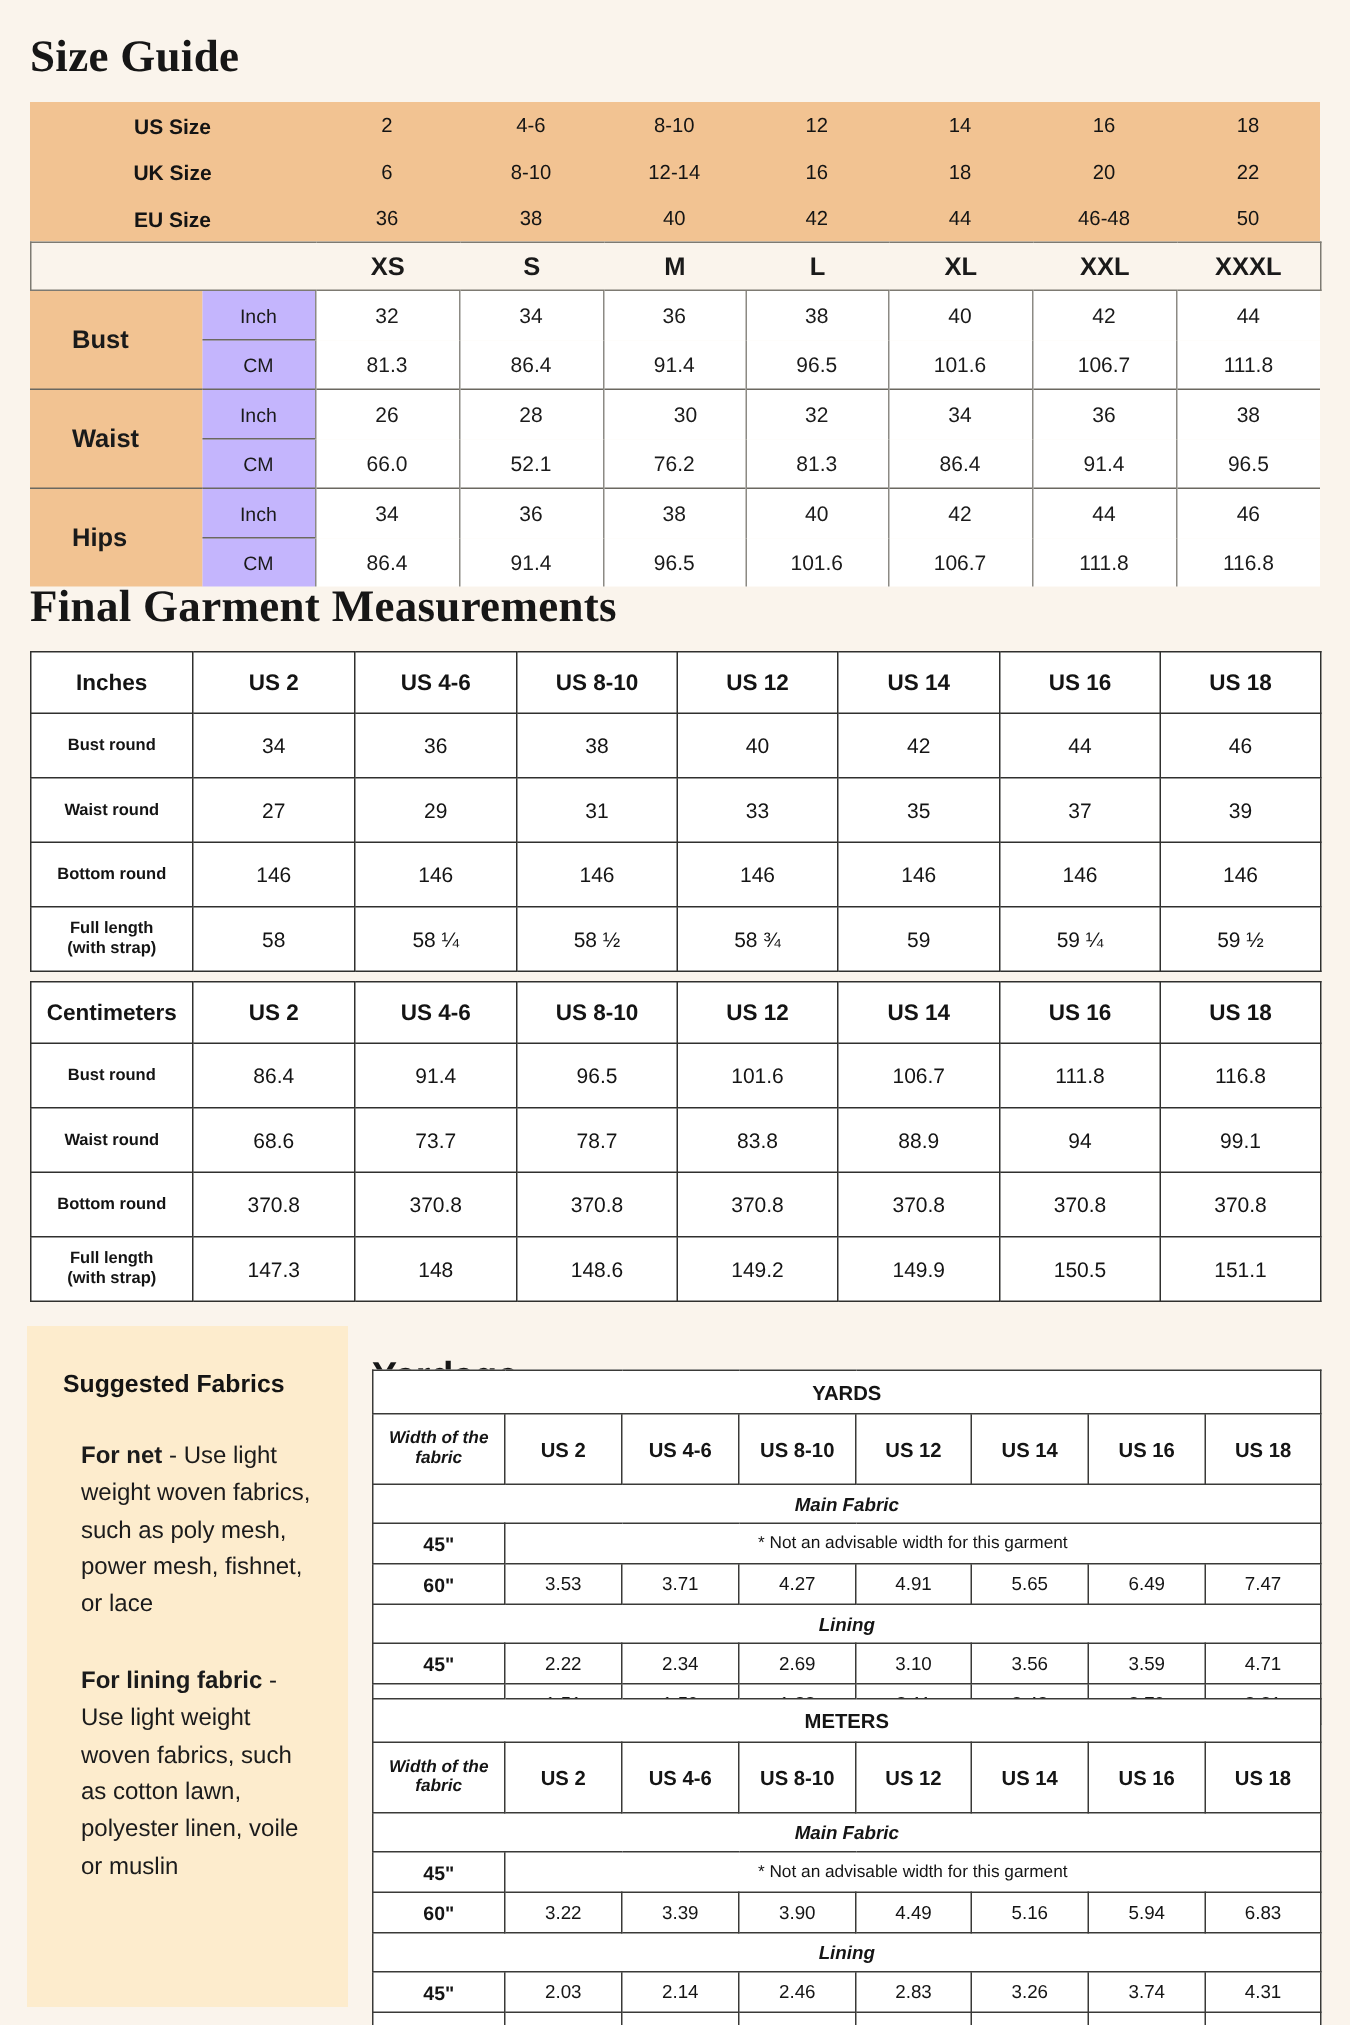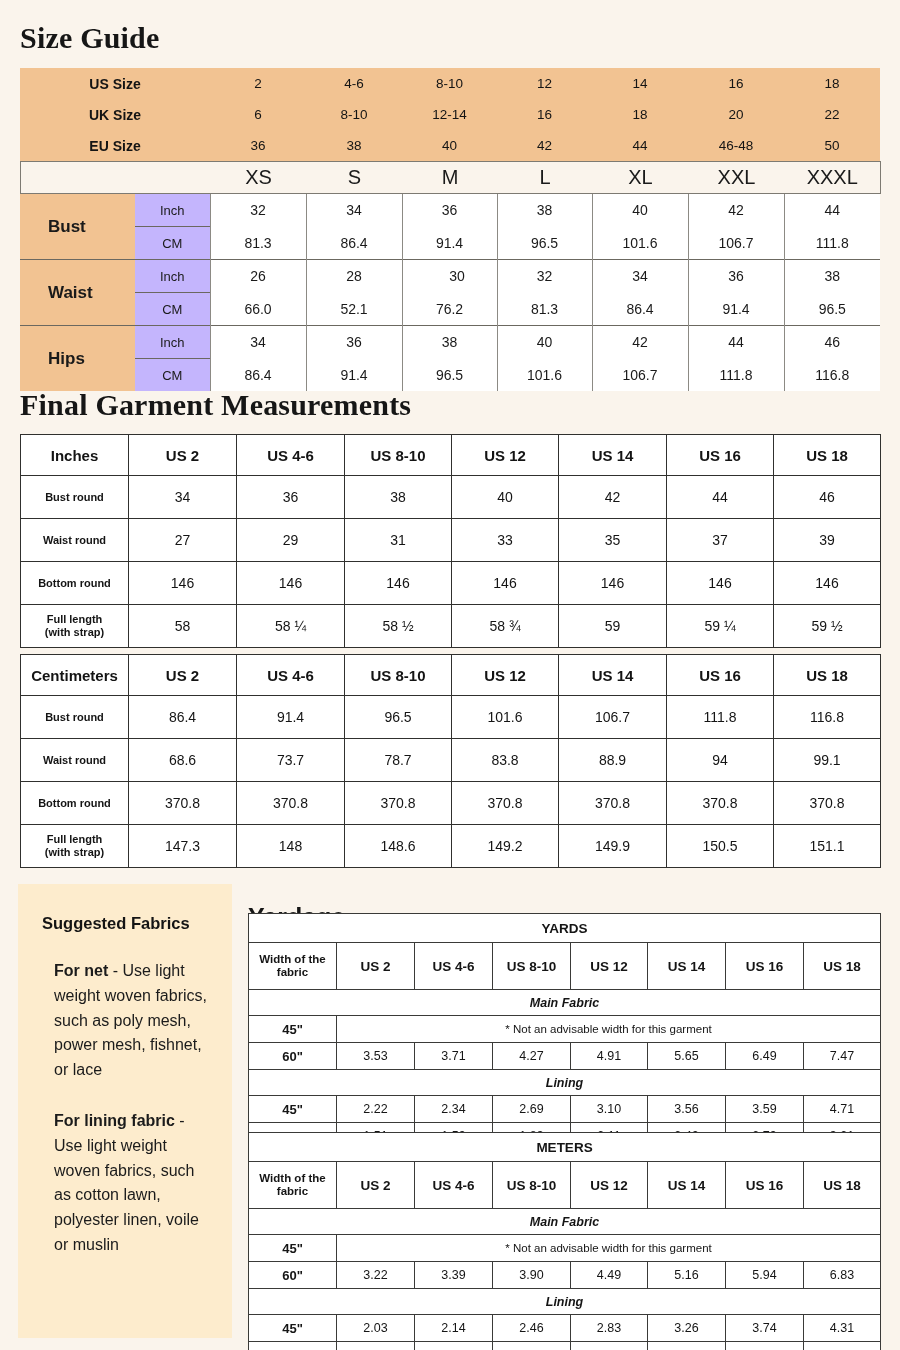--- a/index.html
+++ b/index.html
@@ -91,8 +91,8 @@
   .szheader td {
     height: 29px;
     text-align: center;
-    font-weight: normal;
-    font-size: 20px;
+    font-weight: bold;
+    font-size: 17px;
     vertical-align: middle;
   }
 

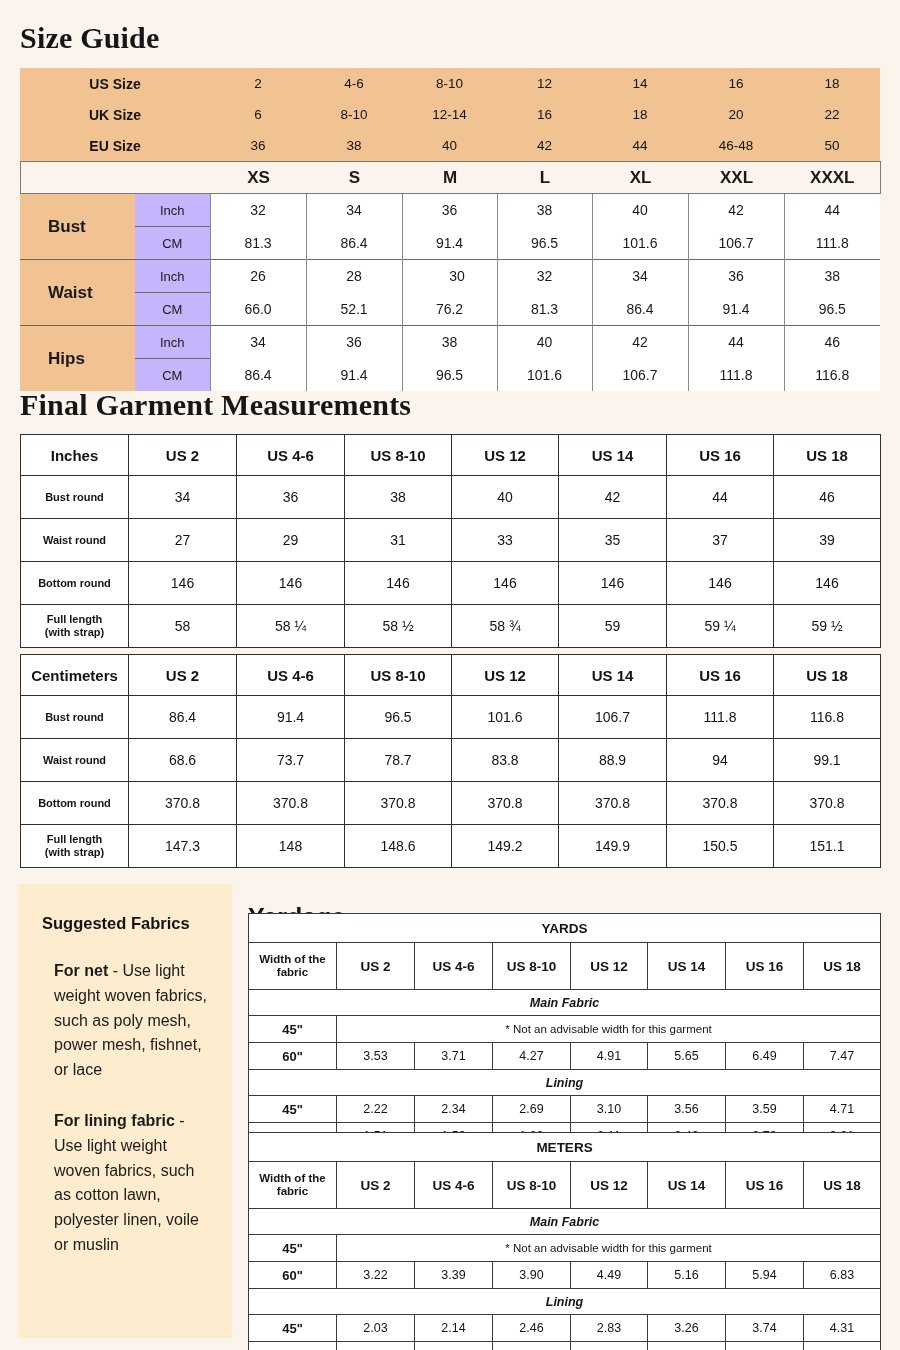--- a/index.html
+++ b/index.html
@@ -230,6 +230,7 @@
     font-weight: bold;
     font-size: 11.5px;
     line-height: 1.12;
+    font-style: italic;
   }
   table.yt td.sect {
     font-style: italic;

